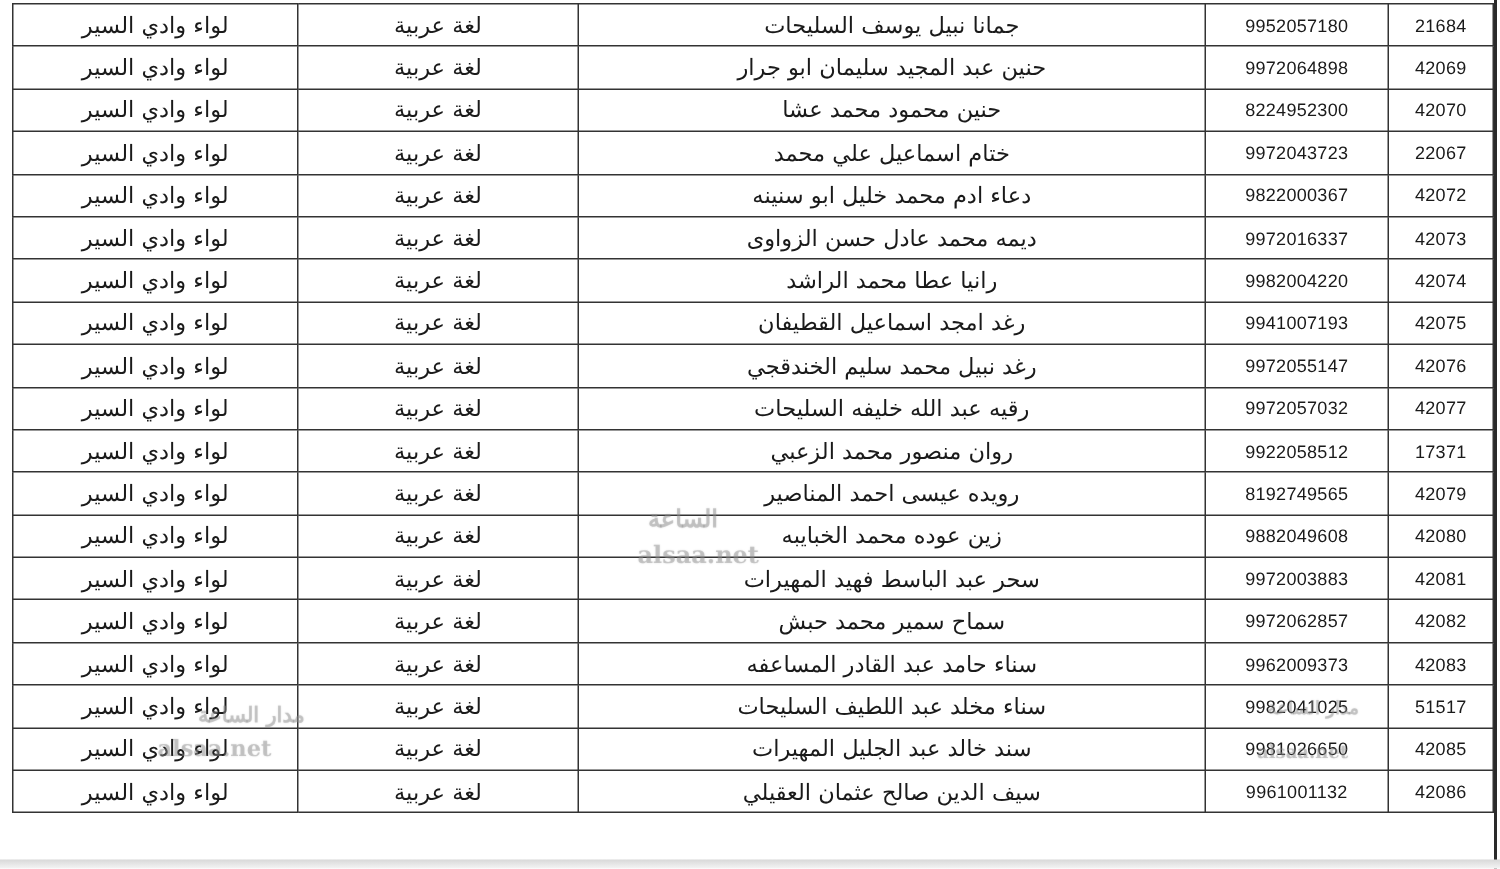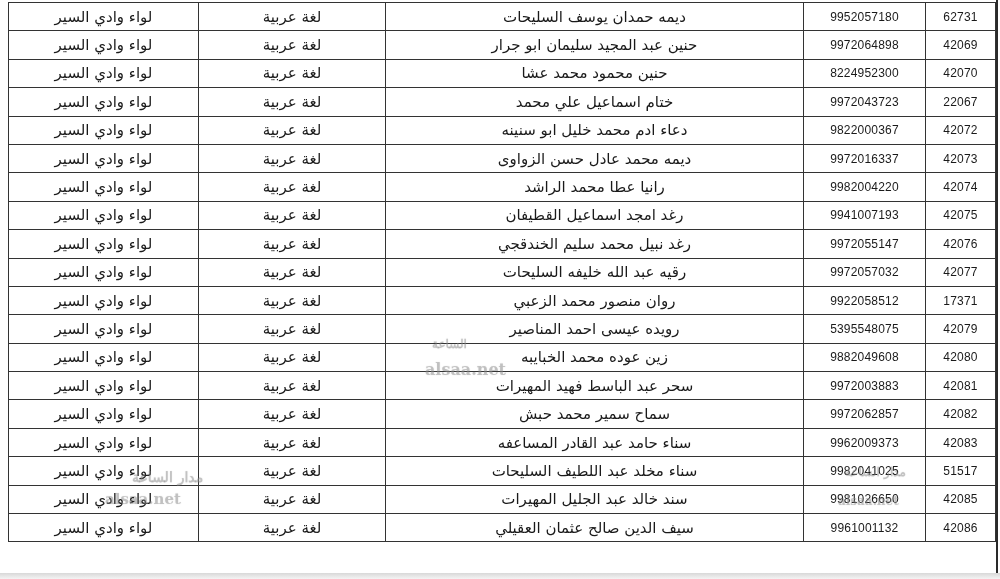--- a/index.html
+++ b/index.html
@@ -94,7 +94,7 @@
     <tr>
           <td class="col-region">لواء وادي السير</td>
           <td class="col-subject">لغة عربية</td>
-          <td class="col-name">ديمه حمدان يوسف السليحات</td>
+          <td class="col-name">جمانا نبيل يوسف السليحات</td>
           <td class="col-natid">9952057180</td>
           <td class="col-seat">62731</td>
         </tr>

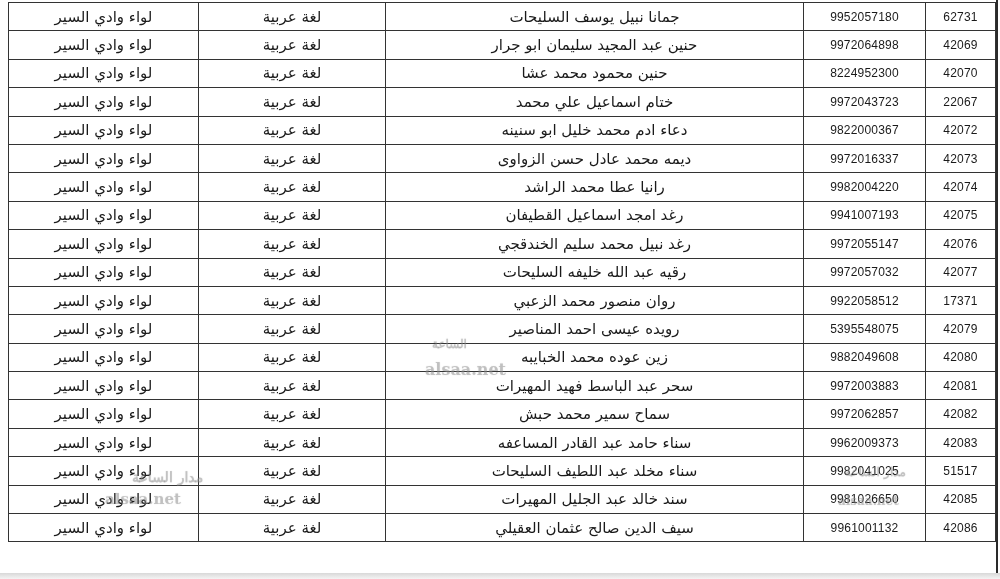--- a/index.html
+++ b/index.html
@@ -96,7 +96,7 @@
           <td class="col-subject">لغة عربية</td>
           <td class="col-name">جمانا نبيل يوسف السليحات</td>
           <td class="col-natid">9952057180</td>
-          <td class="col-seat">62731</td>
+          <td class="col-seat">21684</td>
         </tr>
         <tr>
           <td class="col-region">لواء وادي السير</td>

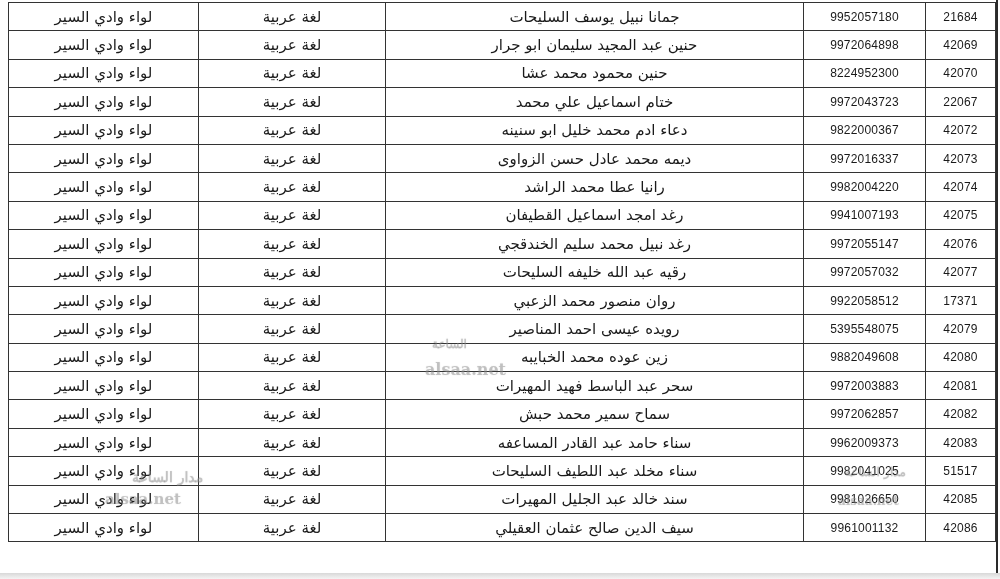--- a/index.html
+++ b/index.html
@@ -172,7 +172,7 @@
           <td class="col-region">لواء وادي السير</td>
           <td class="col-subject">لغة عربية</td>
           <td class="col-name">رويده عيسى احمد المناصير</td>
-          <td class="col-natid">5395548075</td>
+          <td class="col-natid">8192749565</td>
           <td class="col-seat">42079</td>
         </tr>
         <tr>

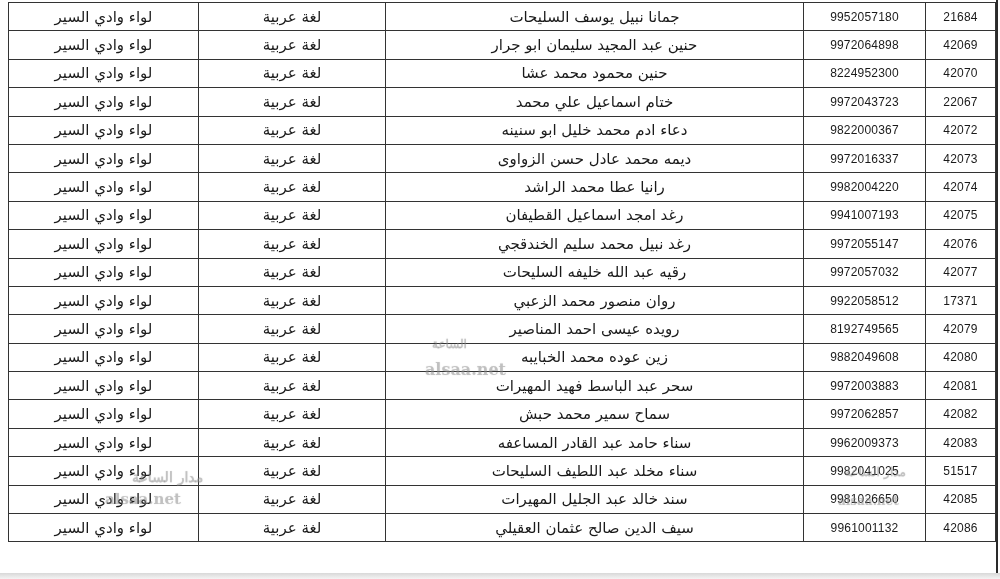--- a/index.html
+++ b/index.html
@@ -70,7 +70,7 @@
       line-height: 1;
       text-shadow: 0 0 1px rgba(120,120,120,0.3);
     }
-    .wm1 { left: 432px; top: 338px; font-size: 12px; }
+    .wm1 { left: 432px; top: 338px; font-size: 16px; }
     .wm2 { left: 425px; top: 362px; font-size: 16px; }
     .wm3 { left: 132px; top: 470px; font-size: 14px; }
     .wm4 { left: 105px; top: 492px; font-size: 15px; }

